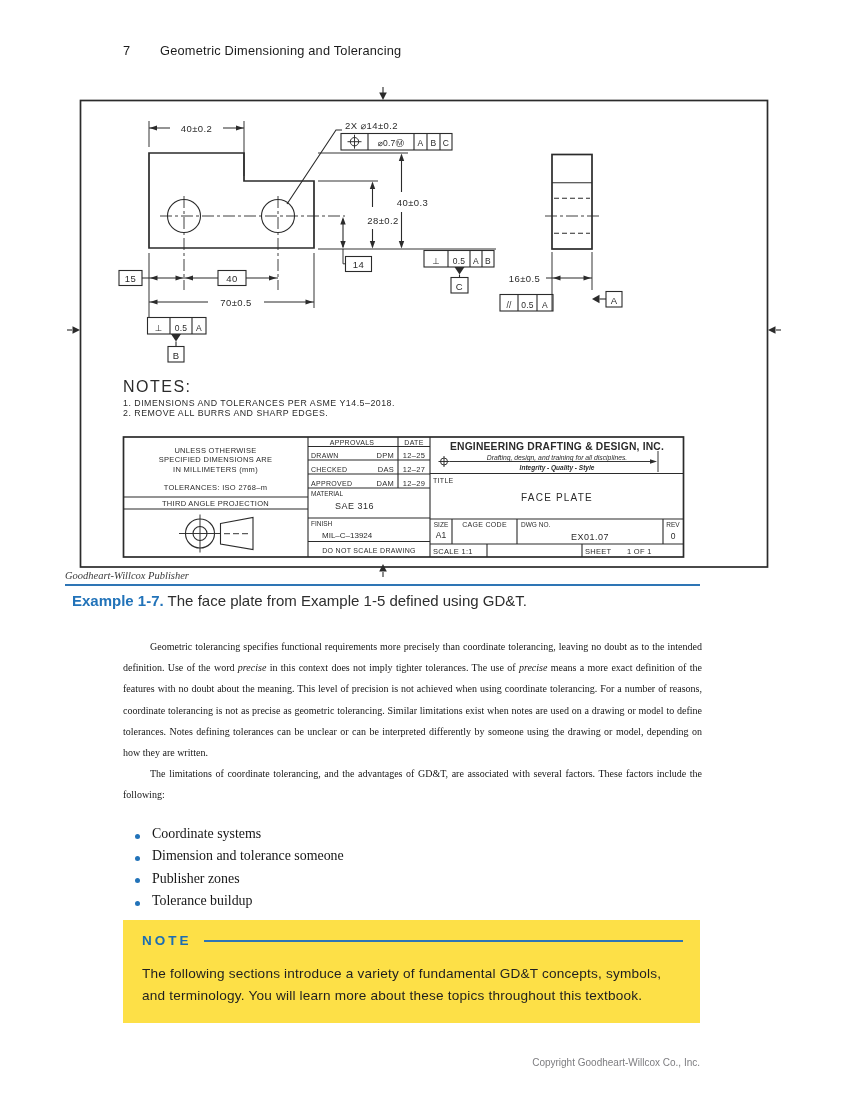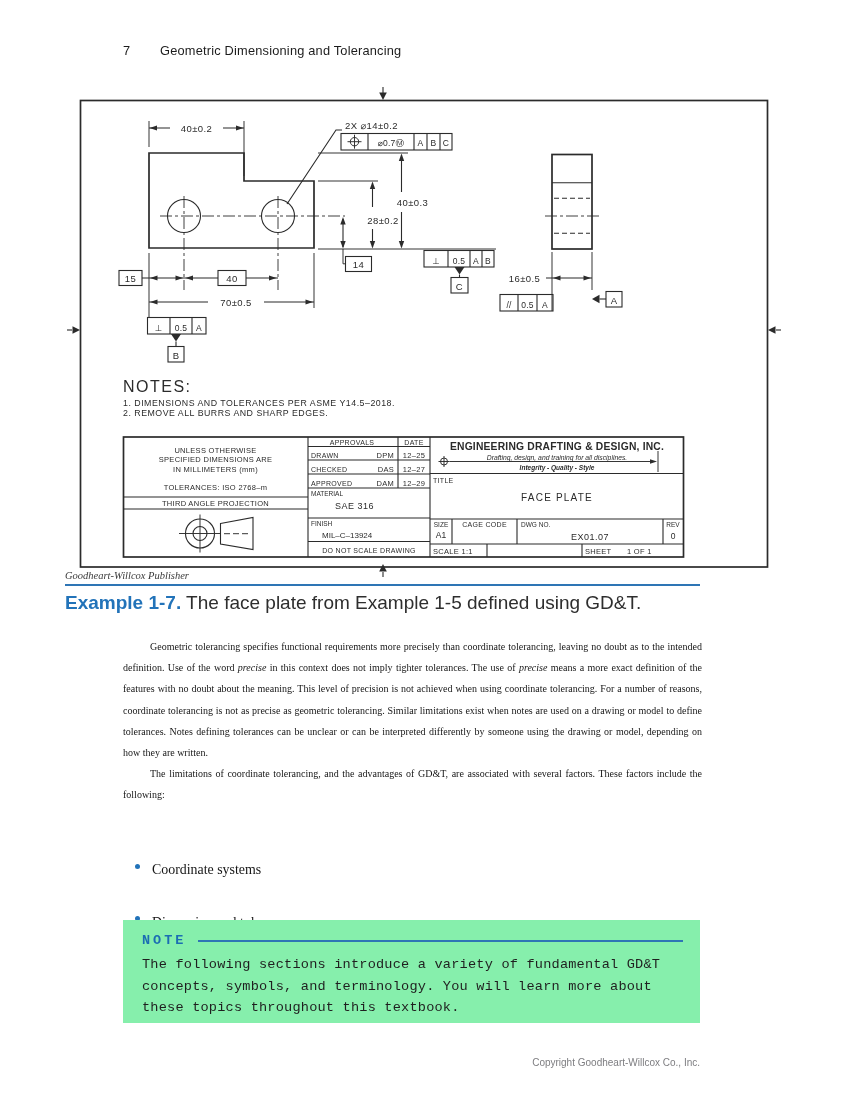--- a/index.html
+++ b/index.html
@@ -35,7 +35,7 @@
   .credit{top:570px;left:65px;width:635px;text-align:left;font-family:"Liberation Serif",serif;
           font-style:italic;font-size:10.5px;color:#3a3a3a;}
   .bluerule{top:584px;left:65px;width:635px;height:2px;}
-  .caption{top:592px;left:65px;width:640px;font-size:19px;color:#2e2e2e;}
+  .caption{top:592px;left:72px;width:640px;font-size:15px;color:#2e2e2e;}
   .caption .lab{font-weight:bold;}
 
   

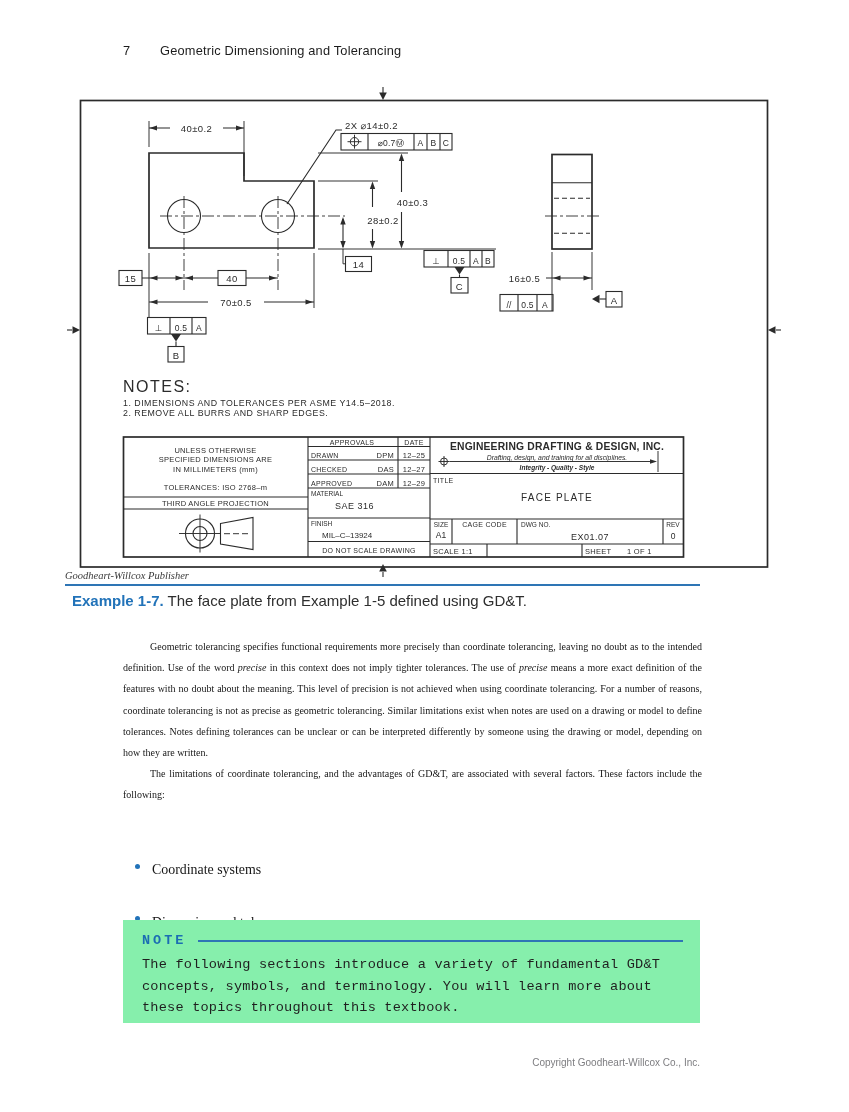--- a/index.html
+++ b/index.html
@@ -45,7 +45,7 @@
   .bodytext em{font-style:italic;}
   .bullets{top:826px;left:131px;width:560px;font-family:"Liberation Serif",serif;
            font-size:13.9px;color:#161616;}
-  .bullets .bi{display:flex;align-items:flex-end;height:22.4px;margin-top:30px;}
+  .bullets .bi{display:flex;align-items:flex-start;height:22.4px;}
   .bullets .dot{width:5px;height:5px;border-radius:50%;margin:0 12px 2px 4px;flex:0 0 auto;align-self:center;}
 
   

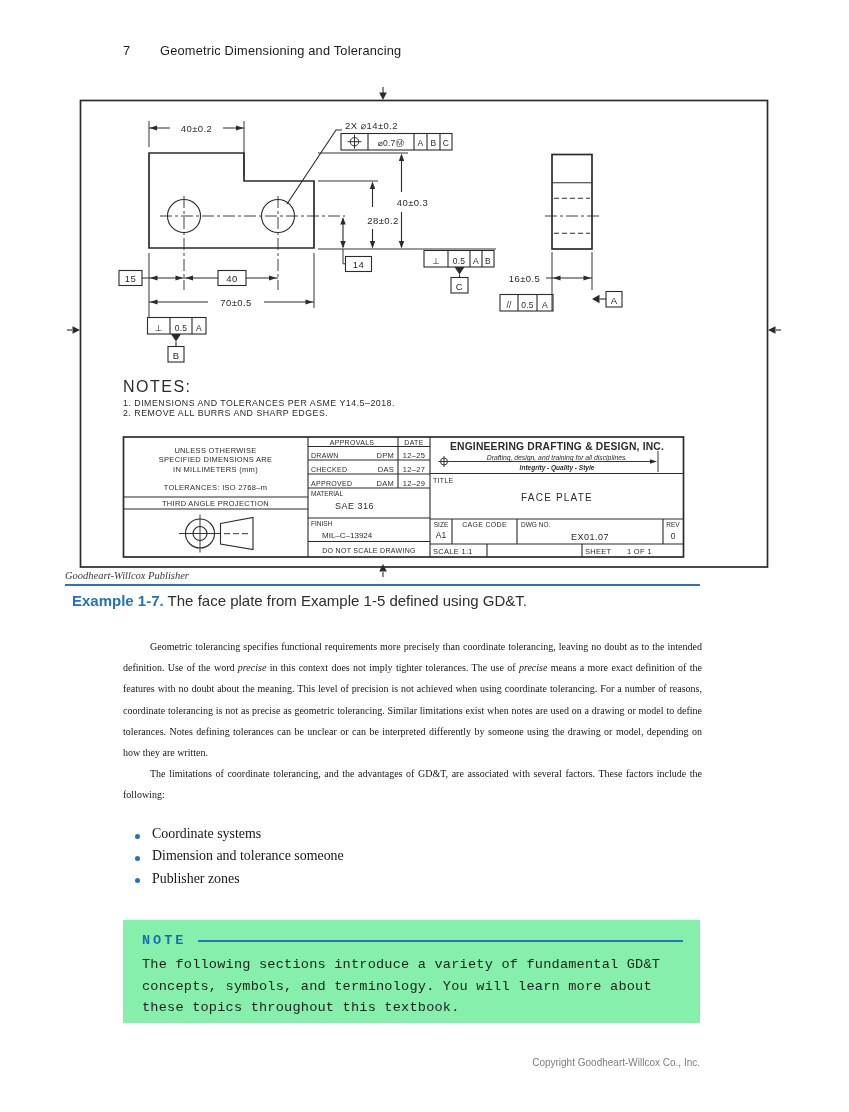--- a/index.html
+++ b/index.html
@@ -315,6 +315,10 @@
         <span class="dot" style="background: rgb(34, 115, 185);"></span>
         <span>Publisher zones</span>
       </div>
+    <div class="bi">
+        <span class="dot" style="background: rgb(34, 115, 185);"></span>
+        <span>Tolerance buildup</span>
+      </div>
   </div>
 
   <div class="abs notebox" style="background: #86efac; font-family: Liberation Mono, monospace;">

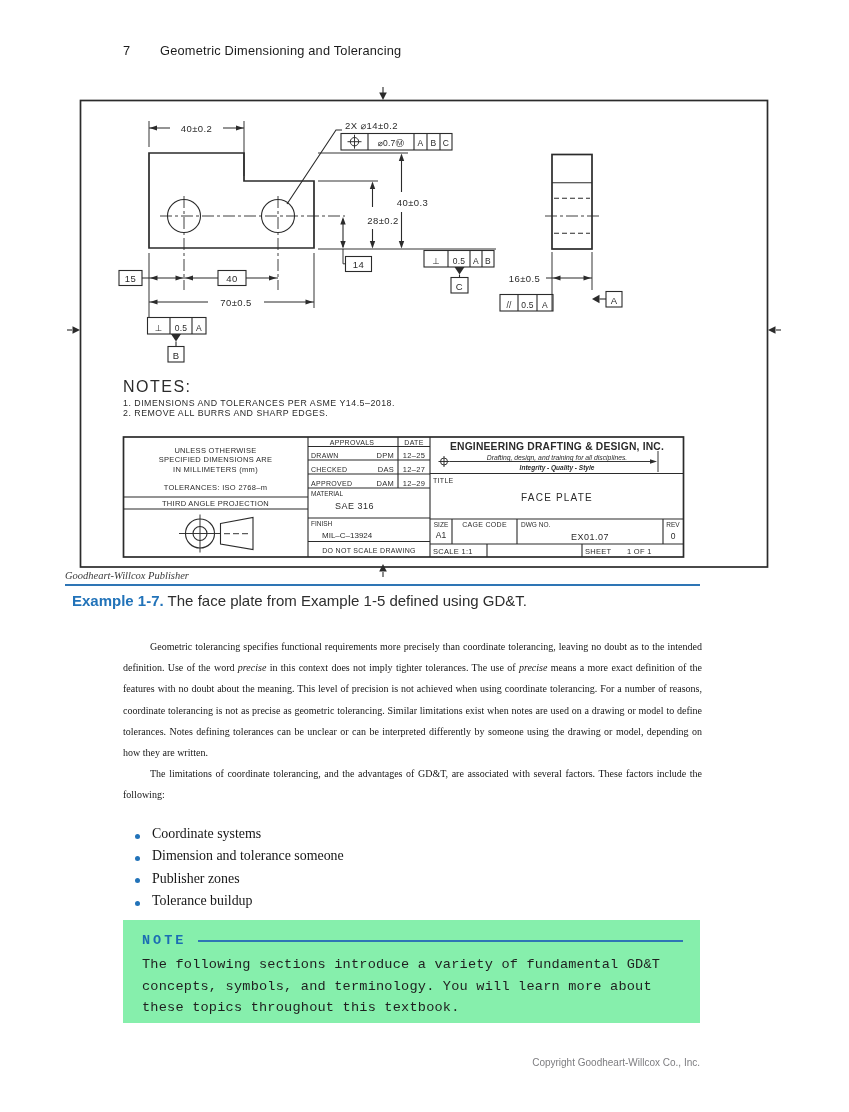--- a/index.html
+++ b/index.html
@@ -321,7 +321,7 @@
       </div>
   </div>
 
-  <div class="abs notebox" style="background: #86efac; font-family: Liberation Mono, monospace;">
+  <div class="abs notebox" style="background: #fde047;">
     <div class="notehead">
       <span class="nlabel" style="color: rgb(27, 109, 179);">NOTE</span>
       <span class="nrule" style="background: rgb(46, 117, 181);"></span>

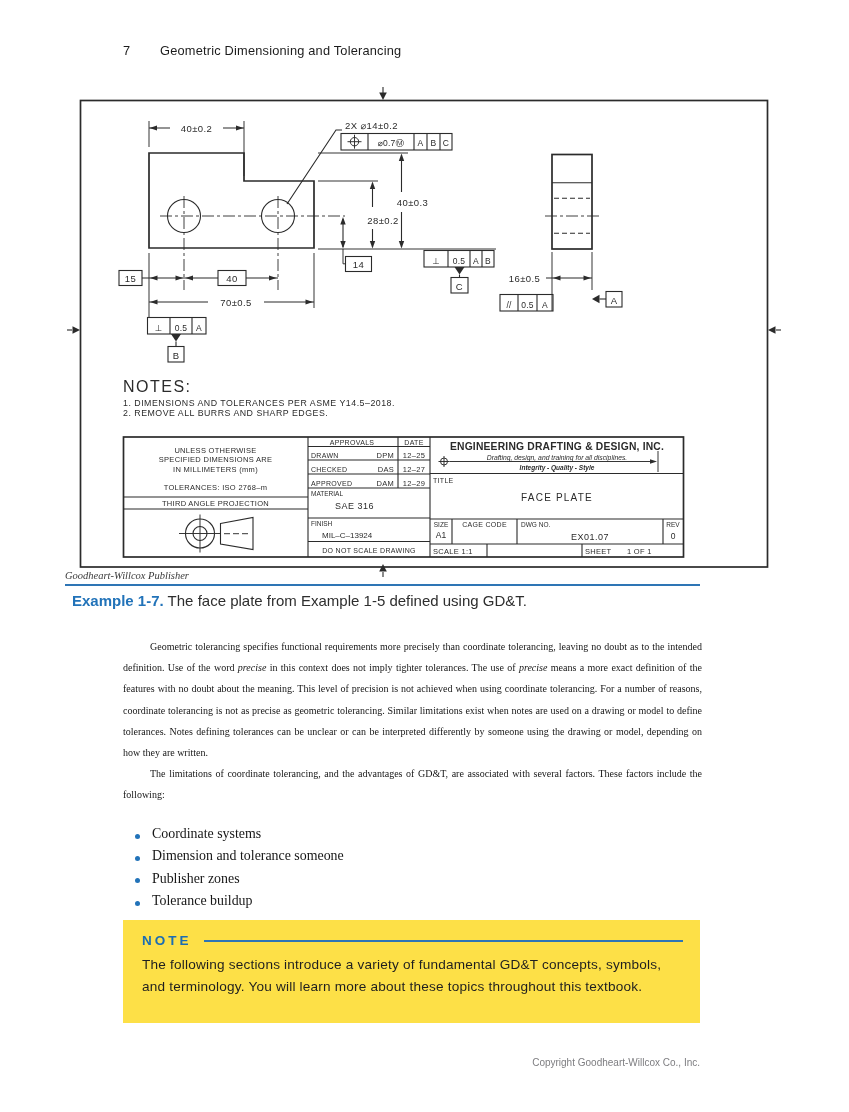--- a/index.html
+++ b/index.html
@@ -53,7 +53,7 @@
   .notehead{display:flex;align-items:center;}
   .notehead .nlabel{font-size:13.5px;font-weight:bold;letter-spacing:3px;}
   .notehead .nrule{flex:1;height:2px;margin-left:12px;}
-  .notebody{margin-top:6px;font-size:13.6px;line-height:21.6px;color:#1f1f1f;letter-spacing:.2px;}
+  .notebody{margin-top:15px;font-size:13.6px;line-height:21.6px;color:#1f1f1f;letter-spacing:.2px;}
 
   .footer{top:1057px;left:300px;width:400px;text-align:right;font-size:10px;color:#7d7d80;}
 </style>

